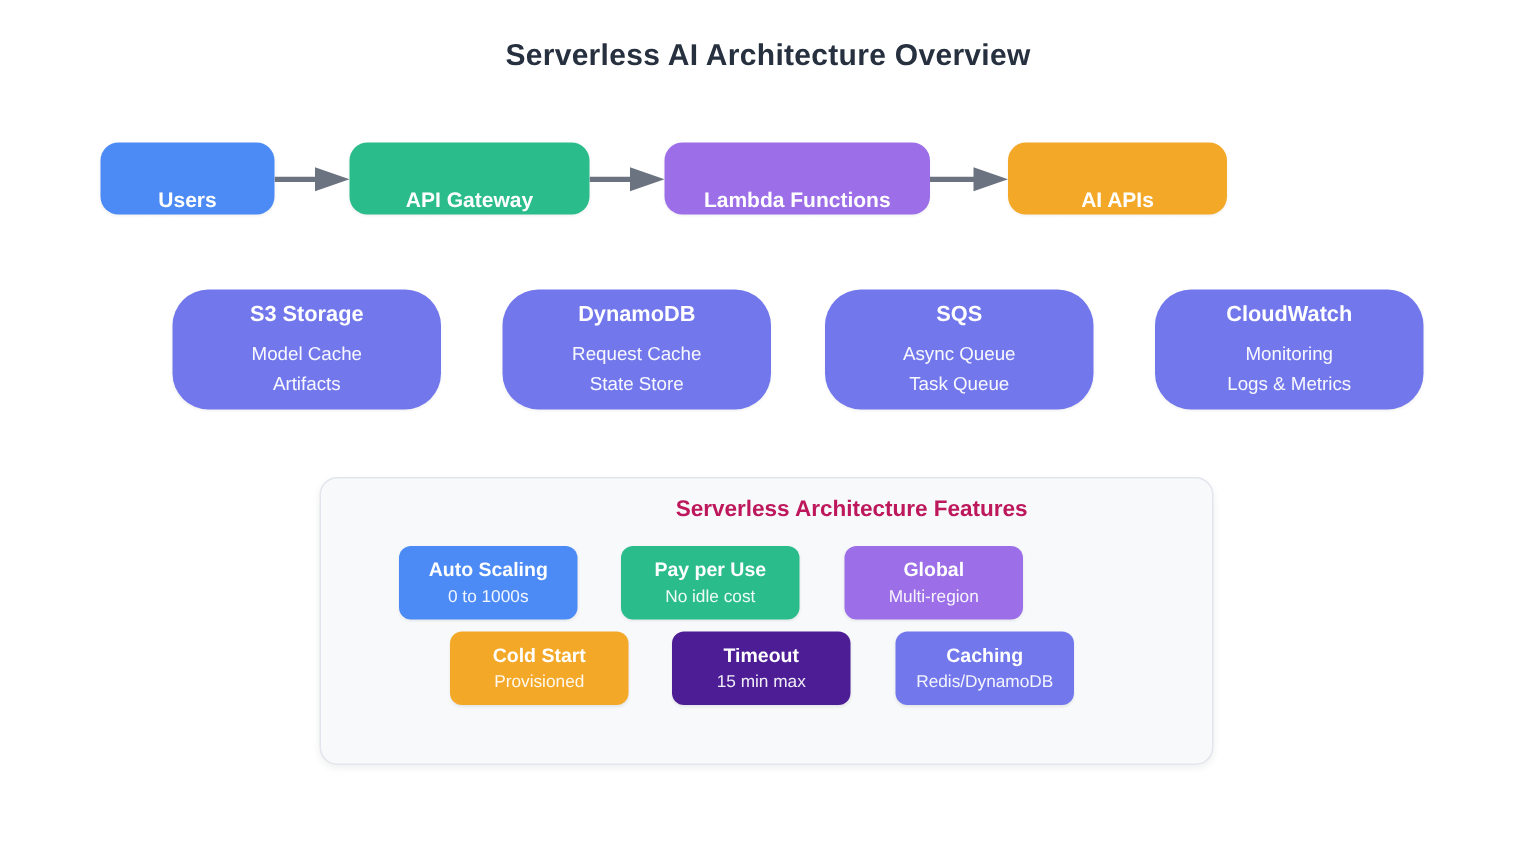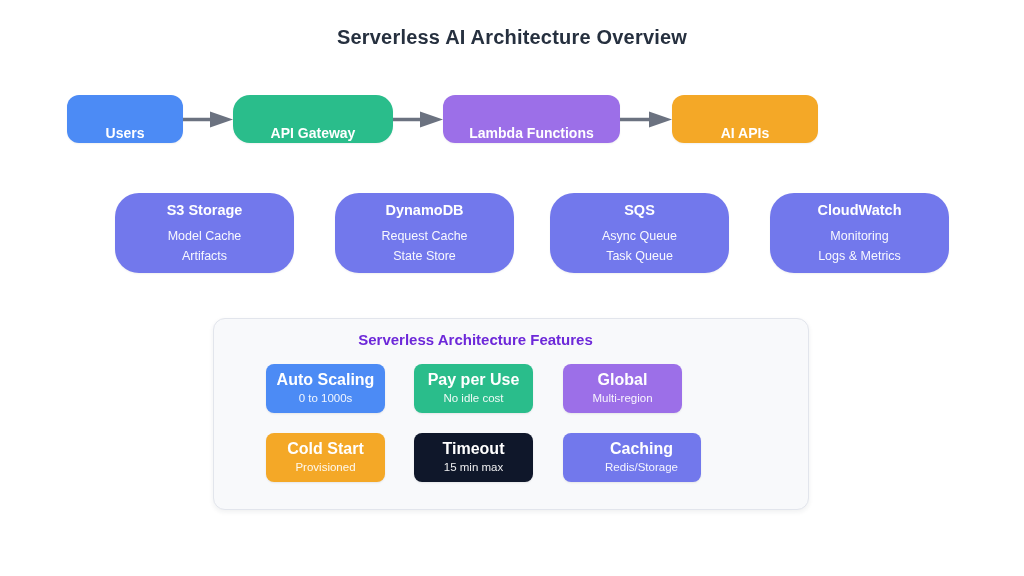--- a/index.html
+++ b/index.html
@@ -69,7 +69,7 @@
     <polygon points="27,0.5 50,8.5 27,16.5" fill="#6b7280"></polygon>
   </svg>
 
-  <div class="flow-node" style="left: 233px; width: 160px; background: rgb(42, 189, 139); border-radius: 17px;">
+  <div class="flow-node" style="left: 233px; width: 160px; background: rgb(42, 189, 139);">
     <div class="node-title">API Gateway</div>
     <div class="node-sub">REST/HTTP</div>
   </div>

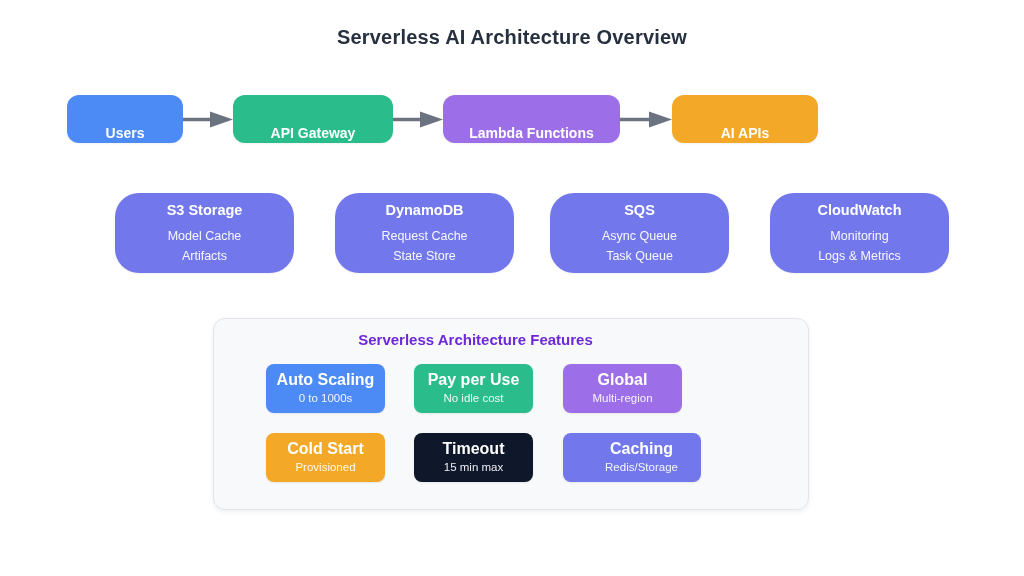--- a/index.html
+++ b/index.html
@@ -38,8 +38,8 @@
     box-sizing:border-box;box-shadow:0 2px 5px rgba(30,40,60,0.07);
   }
   .panel-title{
-    position:absolute;left:52px;top:12px;width:419px;text-align:center;
-    font-size:15px;font-weight:bold;color:#6d28d9;
+    position:absolute;left:52px;top:12px;width:419px;text-align:right;
+    font-size:15px;font-weight:bold;color:#be185d;
   }
   .feat-box{
     position:absolute;width:119px;height:49px;border-radius:8px;

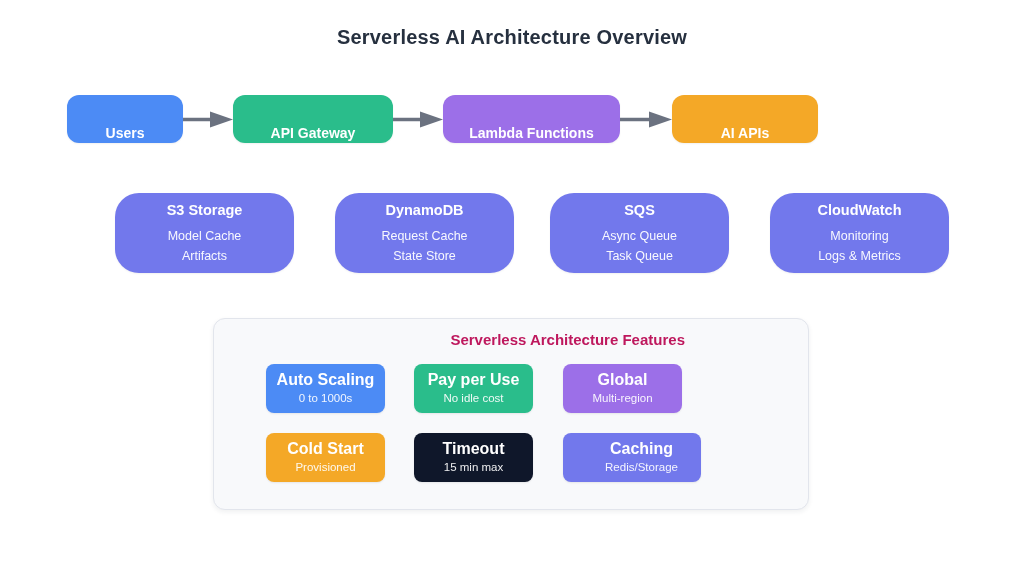--- a/index.html
+++ b/index.html
@@ -46,7 +46,7 @@
     display:flex;flex-direction:column;align-items:center;justify-content:center;
     color:#fff;box-shadow:0 1px 2px rgba(0,0,0,0.08);
   }
-  .feat-title{font-size:16px;font-weight:bold;line-height:16px;margin-bottom:3px;}
+  .feat-title{font-size:13px;font-weight:bold;line-height:16px;margin-bottom:3px;}
   .feat-sub{font-size:11.5px;line-height:14px;color:rgba(255,255,255,0.92);}
 
   .r1{top:45px;} .r2{top:114px;}

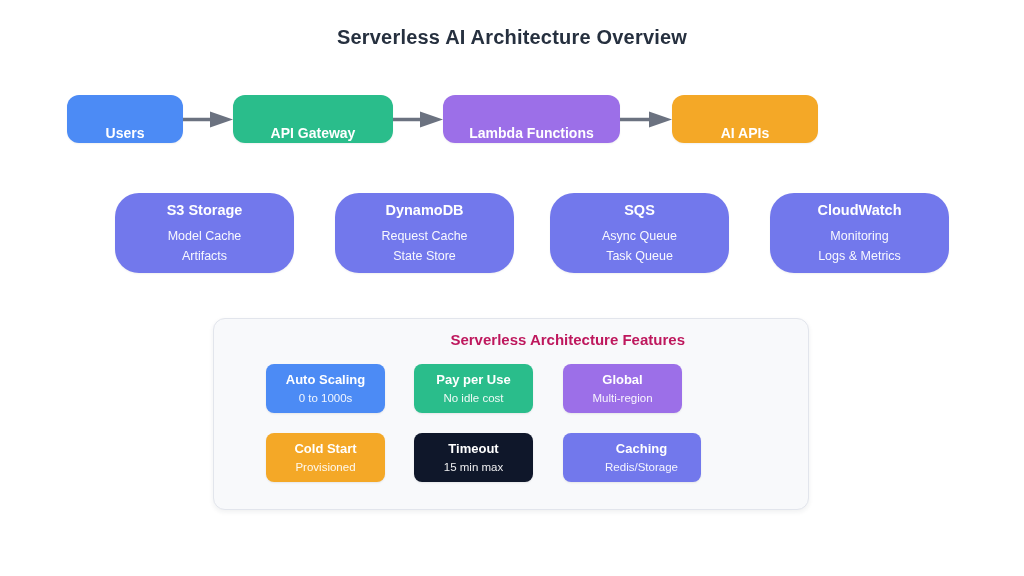--- a/index.html
+++ b/index.html
@@ -49,7 +49,7 @@
   .feat-title{font-size:13px;font-weight:bold;line-height:16px;margin-bottom:3px;}
   .feat-sub{font-size:11.5px;line-height:14px;color:rgba(255,255,255,0.92);}
 
-  .r1{top:45px;} .r2{top:114px;}
+  .r1{top:45px;} .r2{top:102px;margin-left:34px;}
   .c1{left:52px;} .c2{left:200px;} .c3{left:349px;}
 </style>
 </head>

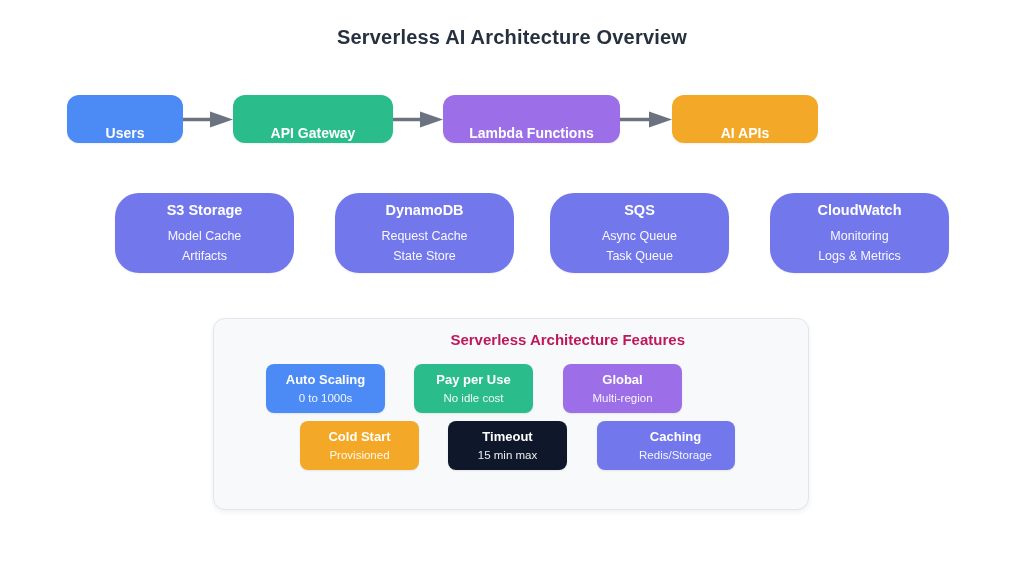--- a/index.html
+++ b/index.html
@@ -137,7 +137,7 @@
       <div class="feat-title">Cold Start</div>
       <div class="feat-sub">Provisioned</div>
     </div>
-    <div class="feat-box r2 c2" style="background: #0f172a;">
+    <div class="feat-box r2 c2" style="background: #4c1d95;">
       <div class="feat-title">Timeout</div>
       <div class="feat-sub">15 min max</div>
     </div>

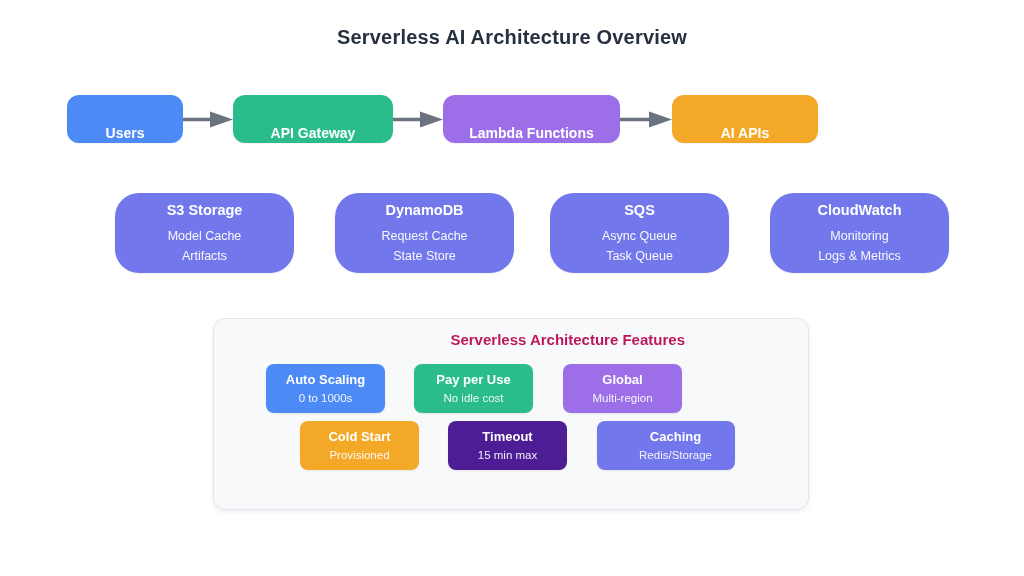--- a/index.html
+++ b/index.html
@@ -141,7 +141,7 @@
       <div class="feat-title">Timeout</div>
       <div class="feat-sub">15 min max</div>
     </div>
-    <div class="feat-box r2 c3" style="background: rgb(114, 120, 236); padding-left: 19px;">
+    <div class="feat-box r2 c3" style="background: rgb(114, 120, 236);">
       <div class="feat-title">Caching</div>
       <div class="feat-sub">Redis/Storage</div>
     </div>

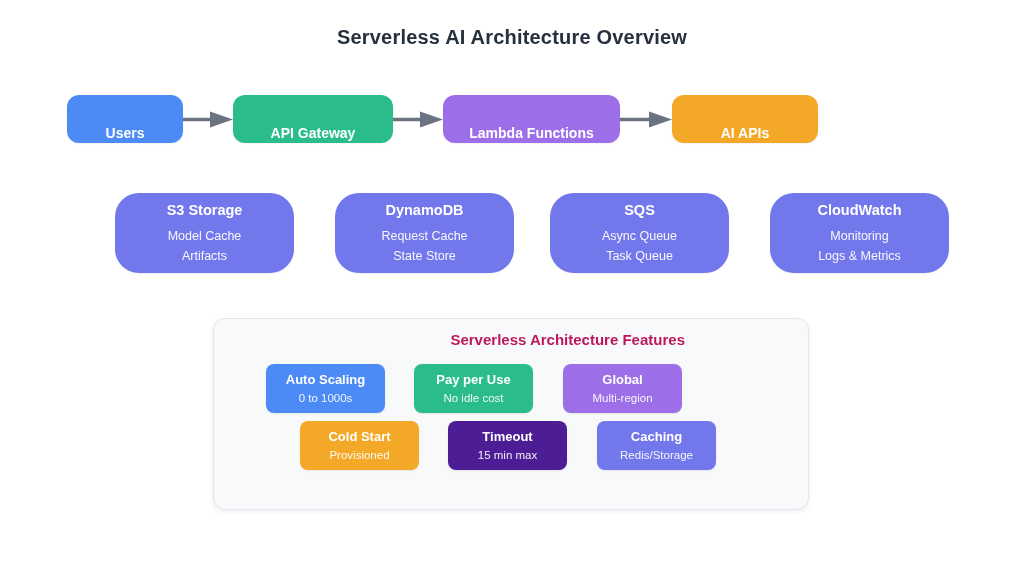--- a/index.html
+++ b/index.html
@@ -143,7 +143,7 @@
     </div>
     <div class="feat-box r2 c3" style="background: rgb(114, 120, 236);">
       <div class="feat-title">Caching</div>
-      <div class="feat-sub">Redis/Storage</div>
+      <div class="feat-sub">Redis/DynamoDB</div>
     </div>
   </div>
 

